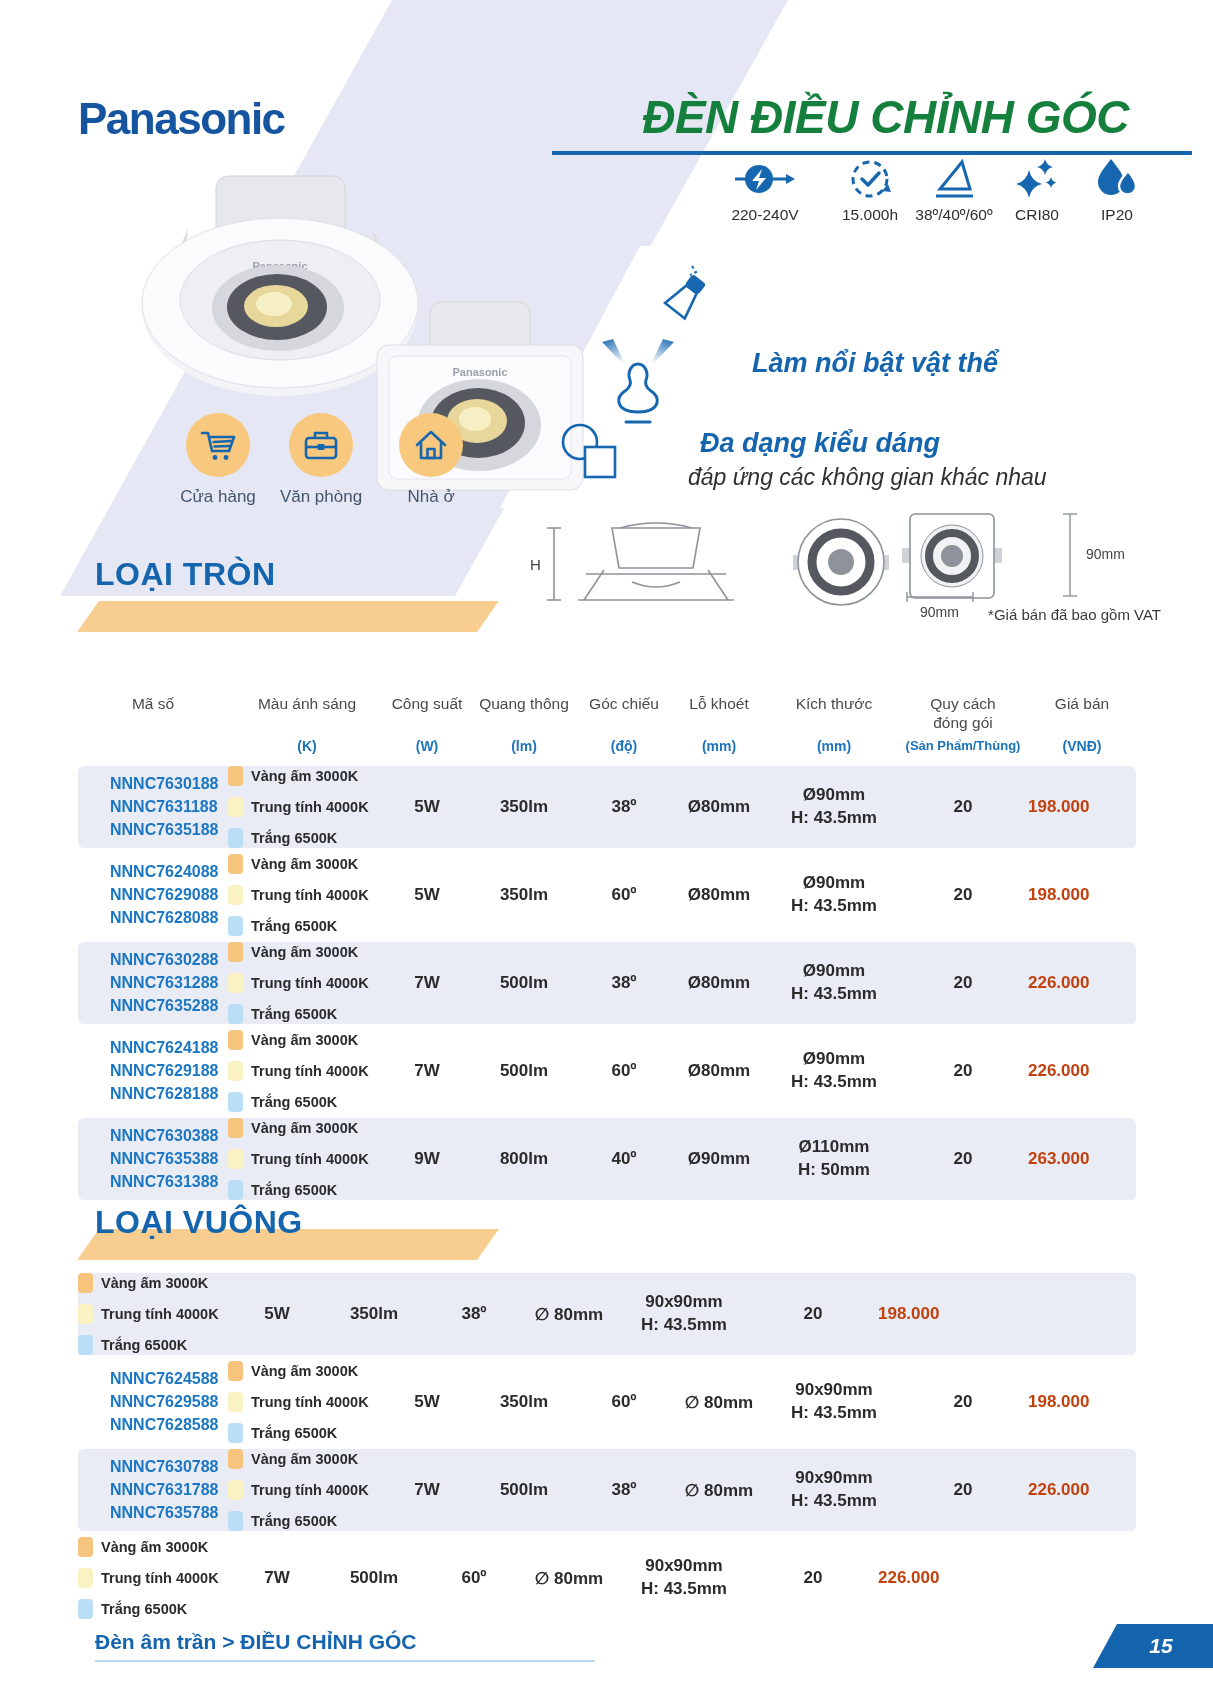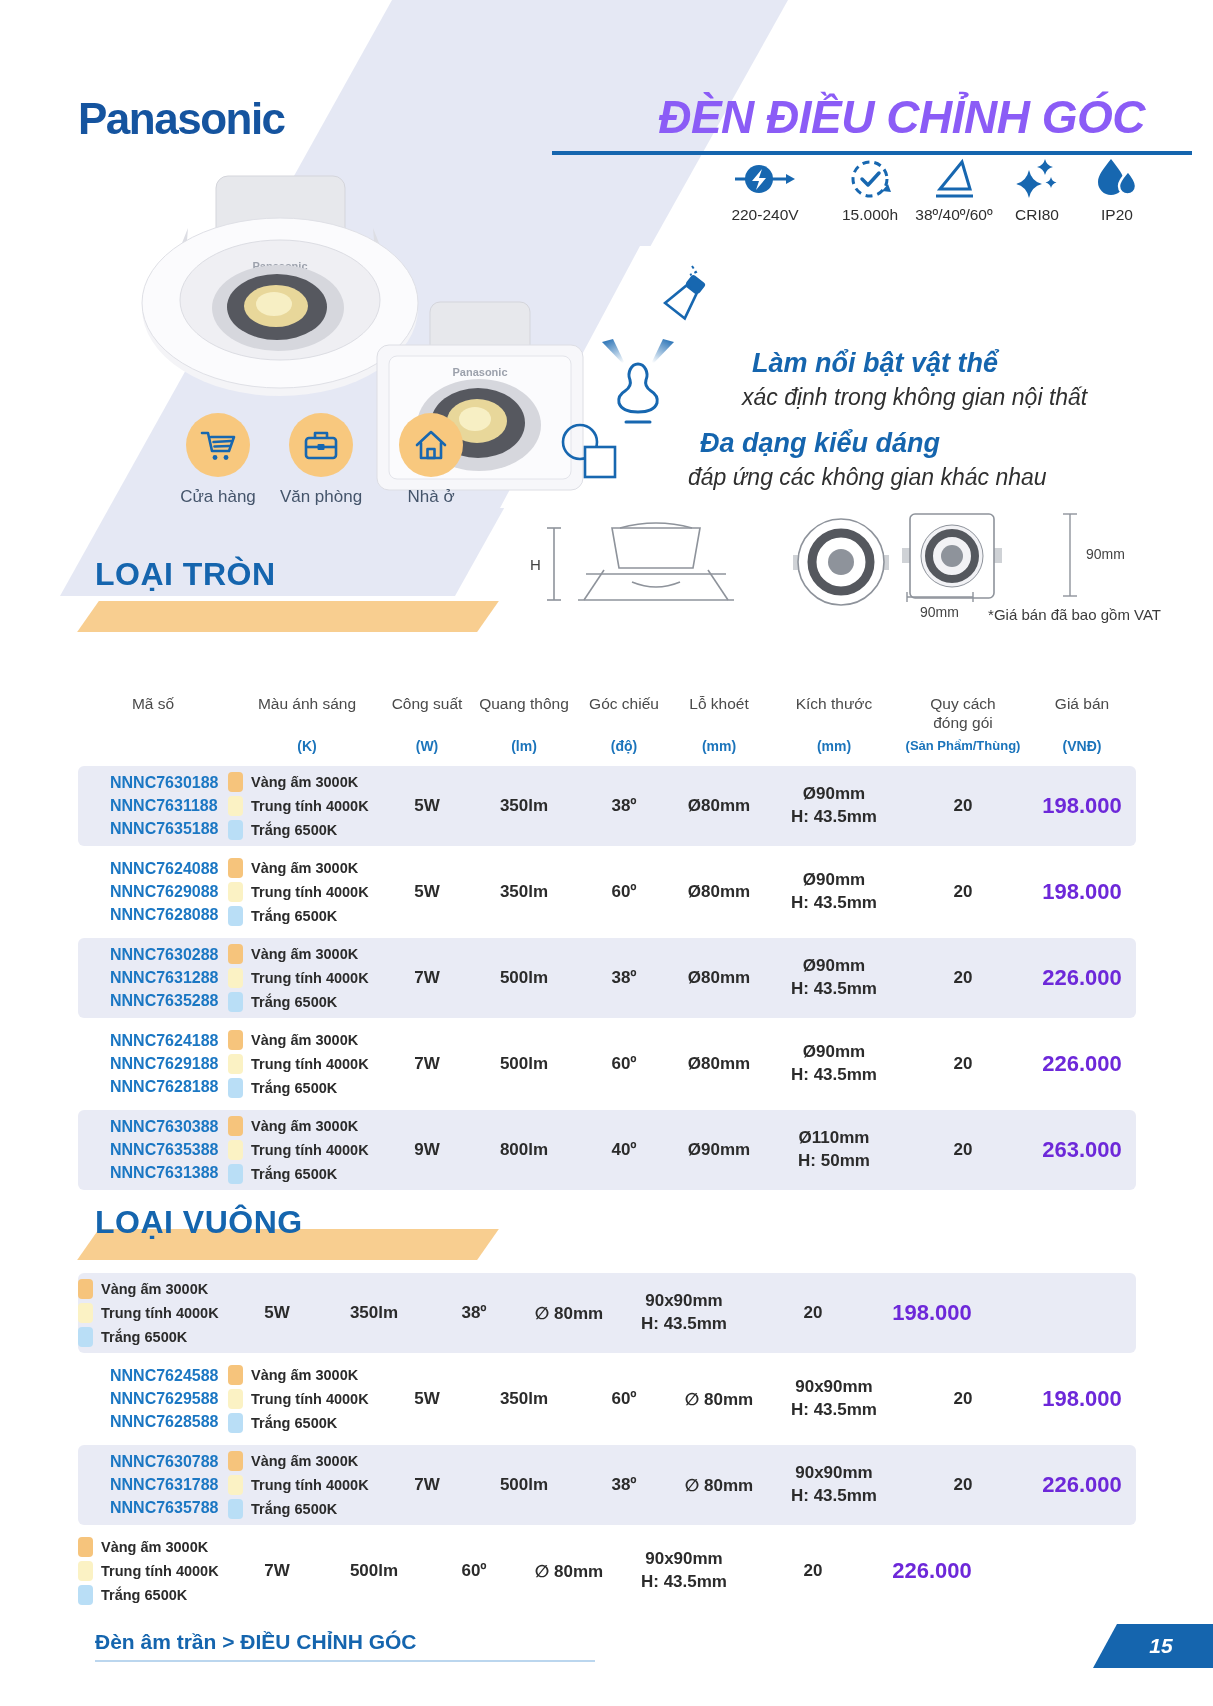--- a/index.html
+++ b/index.html
@@ -11,7 +11,7 @@
 
   
   .logo { position:absolute; left:78px; top:94px; font-size:44px; font-weight:bold; color:#15549F; letter-spacing:-1.5px; }
-  .title { position:absolute; right:68px; top:90px; font-size:46px; font-weight:bold; font-style:italic; color:#8b5cf6; letter-spacing:-0.5px; white-space:nowrap; }
+  .title { position:absolute; right:84px; top:90px; font-size:46px; font-weight:bold; font-style:italic; color:#15803d; letter-spacing:-0.5px; white-space:nowrap; }
   .title-rule { position:absolute; left:552px; top:151px; width:640px; height:4px; background:#1565AE; }
 
   .spec { position:absolute; top:156px; width:120px; text-align:center; }

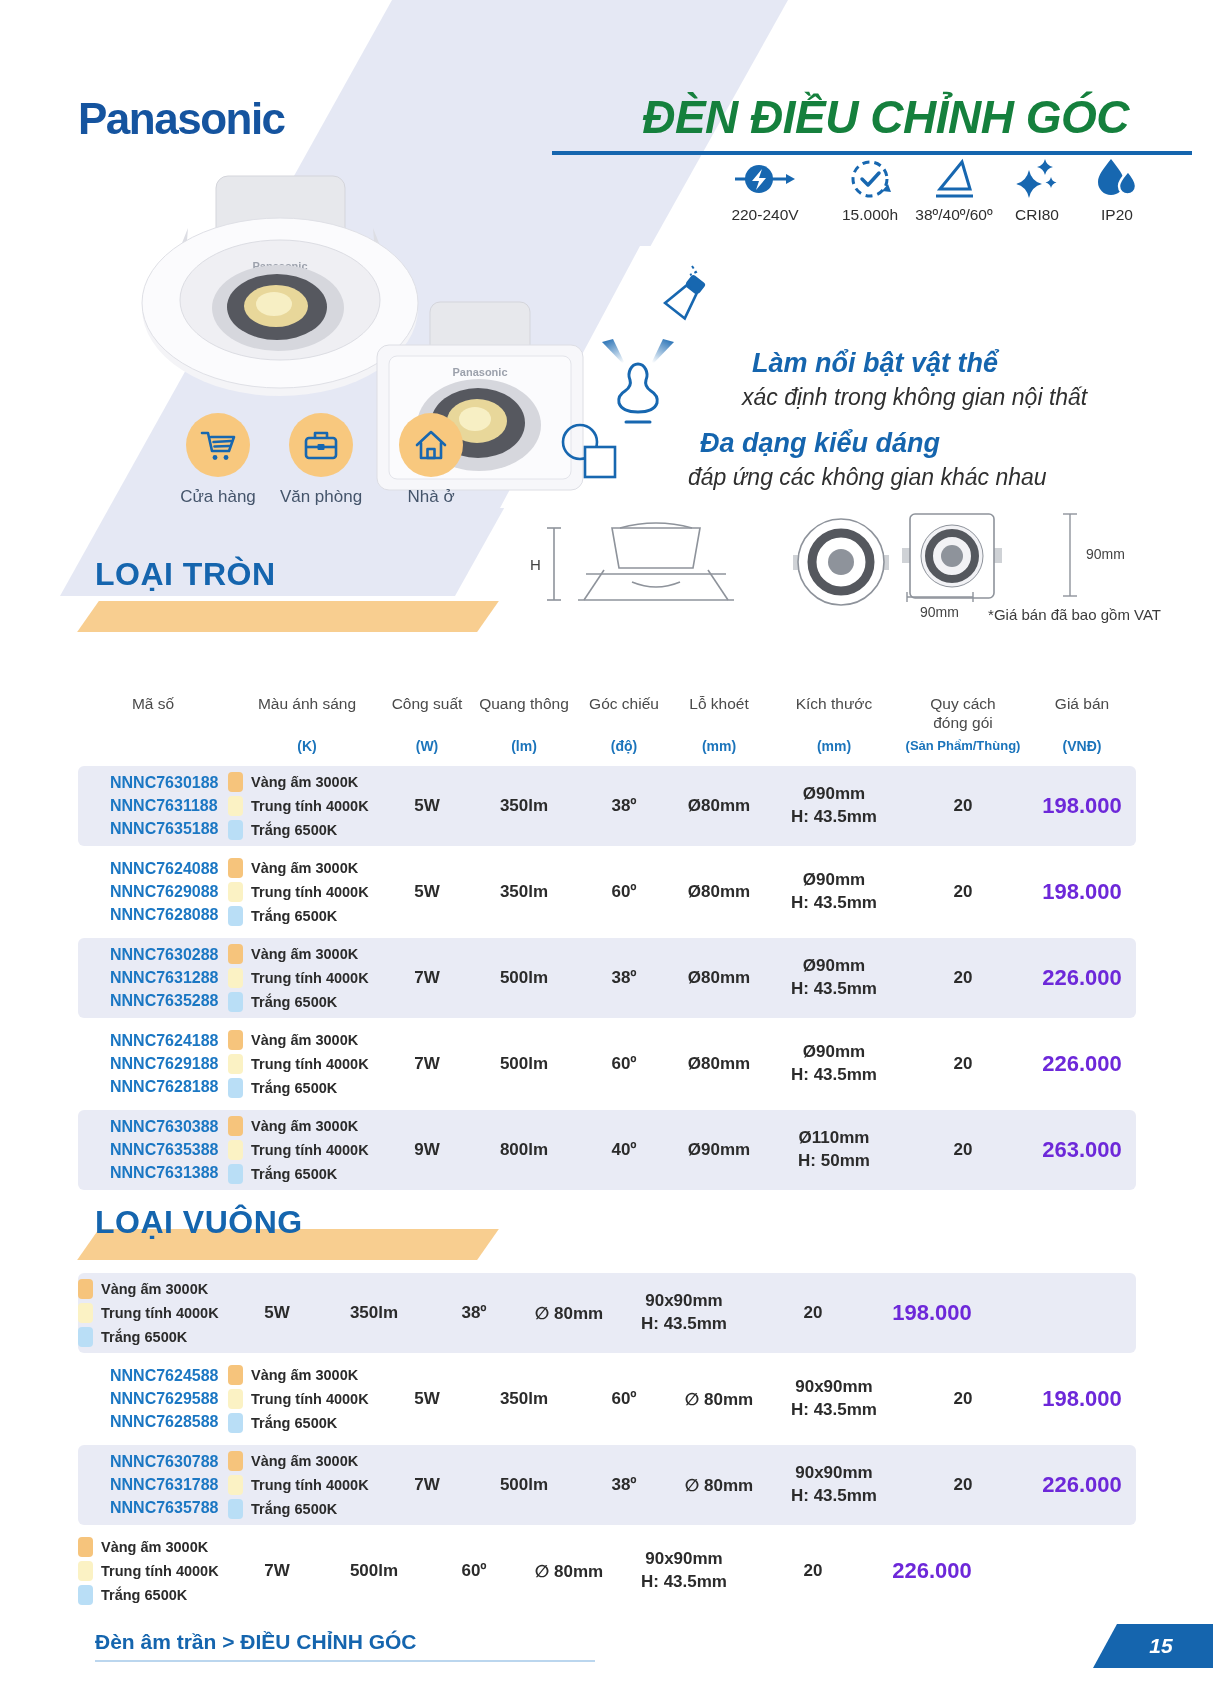--- a/index.html
+++ b/index.html
@@ -215,7 +215,6 @@
     </svg>
   </div>
   <div class="feat-title" style="left:752px;top:348px">Làm nổi bật vật thể</div>
-  <div class="feat-sub" style="left:742px;top:384px">xác định trong không gian nội thất</div>
 
   <div class="feat-ic" style="left:556px;top:420px">
     <svg width="68" height="66" viewBox="0 0 68 66">

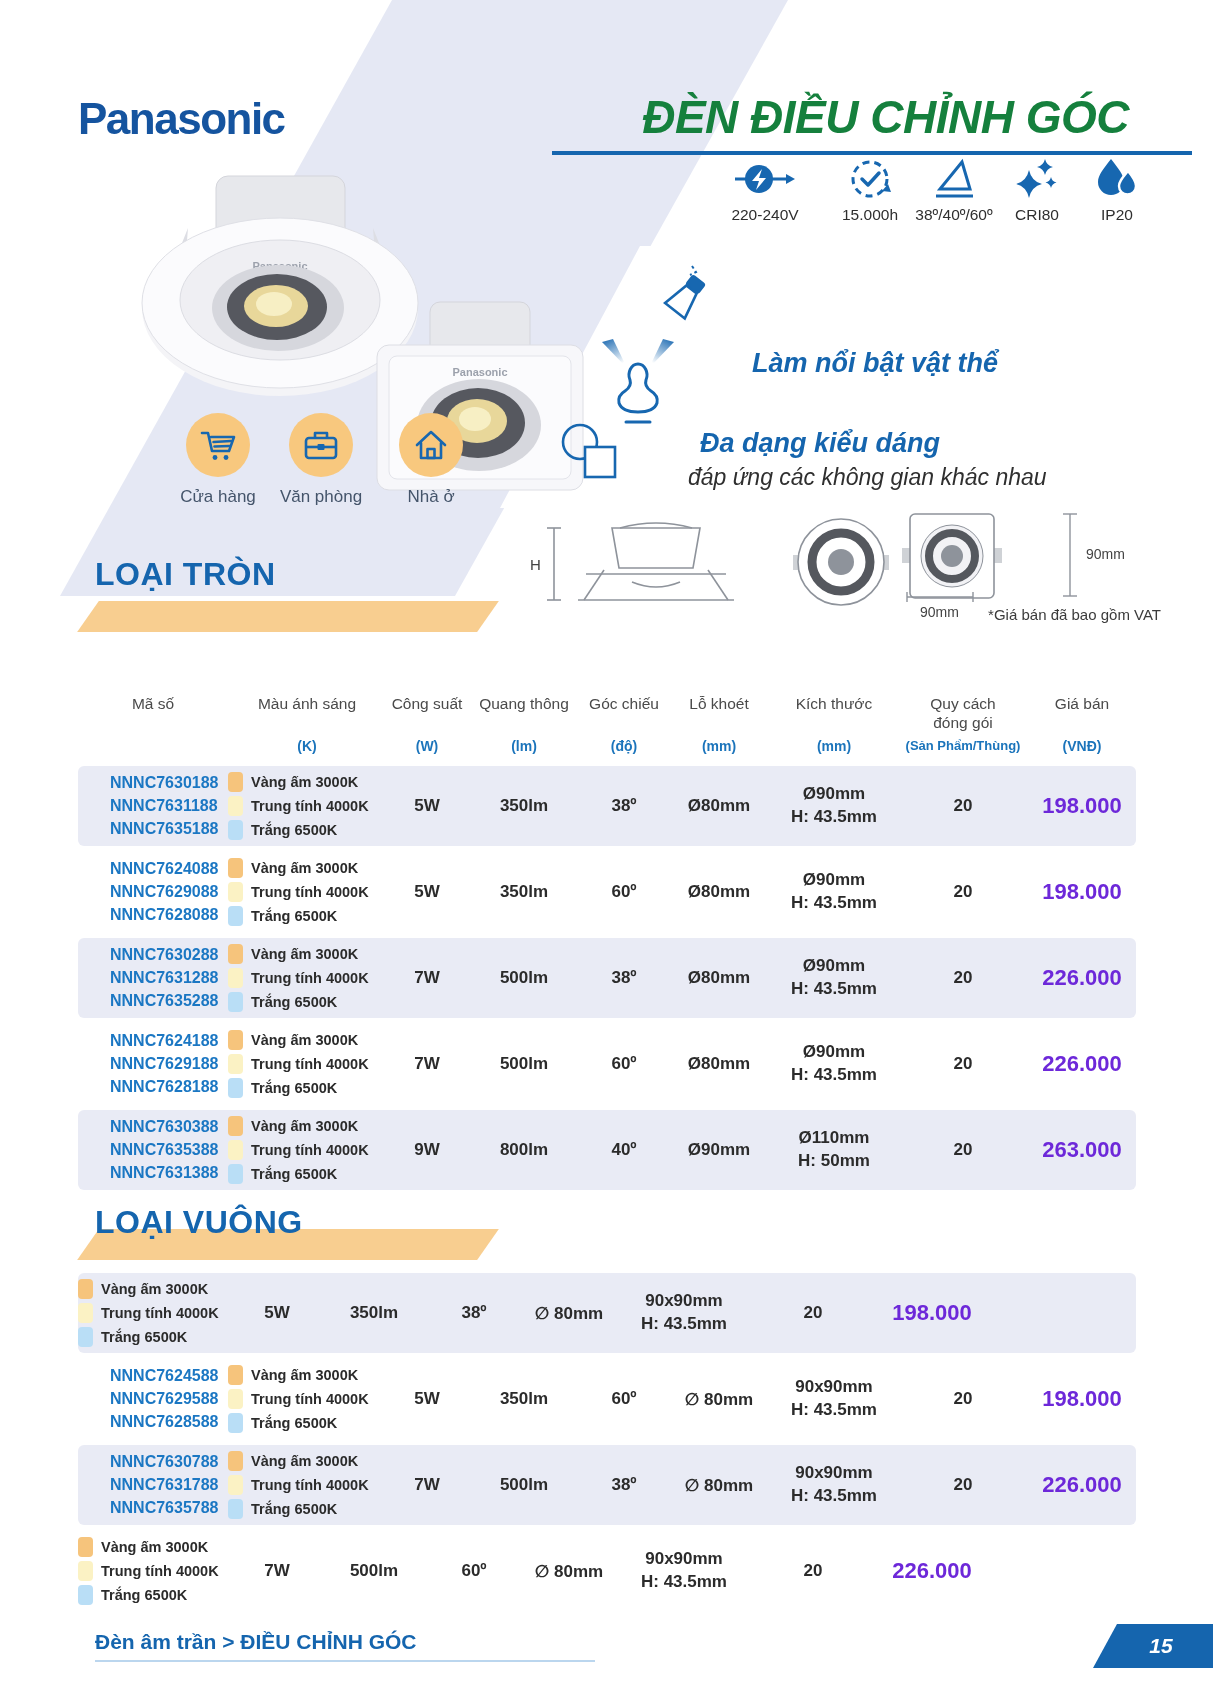--- a/index.html
+++ b/index.html
@@ -48,7 +48,7 @@
   .w-code{width:150px}.w-col{width:158px}.w-pow{width:82px}.w-lum{width:112px}.w-ang{width:88px}.w-cut{width:102px}.w-siz{width:128px}.w-pak{width:130px}.w-pri{width:108px}
   .t-code { padding-left:32px; display:flex; flex-direction:column; gap:5px; }
   .t-code div { font-size:16px; font-weight:bold; color:#1B77C3; }
-  .t-colors { display:flex; flex-direction:column; gap:4px; }
+  .t-colors { display:flex; flex-direction:column; gap:11px; }
   .copt { display:flex; align-items:center; gap:8px; }
   .sw { width:15px; height:20px; border-radius:4px; flex:0 0 auto; }
   .clabel { font-size:14.5px; font-weight:bold; color:#2b2b2b; white-space:nowrap; }

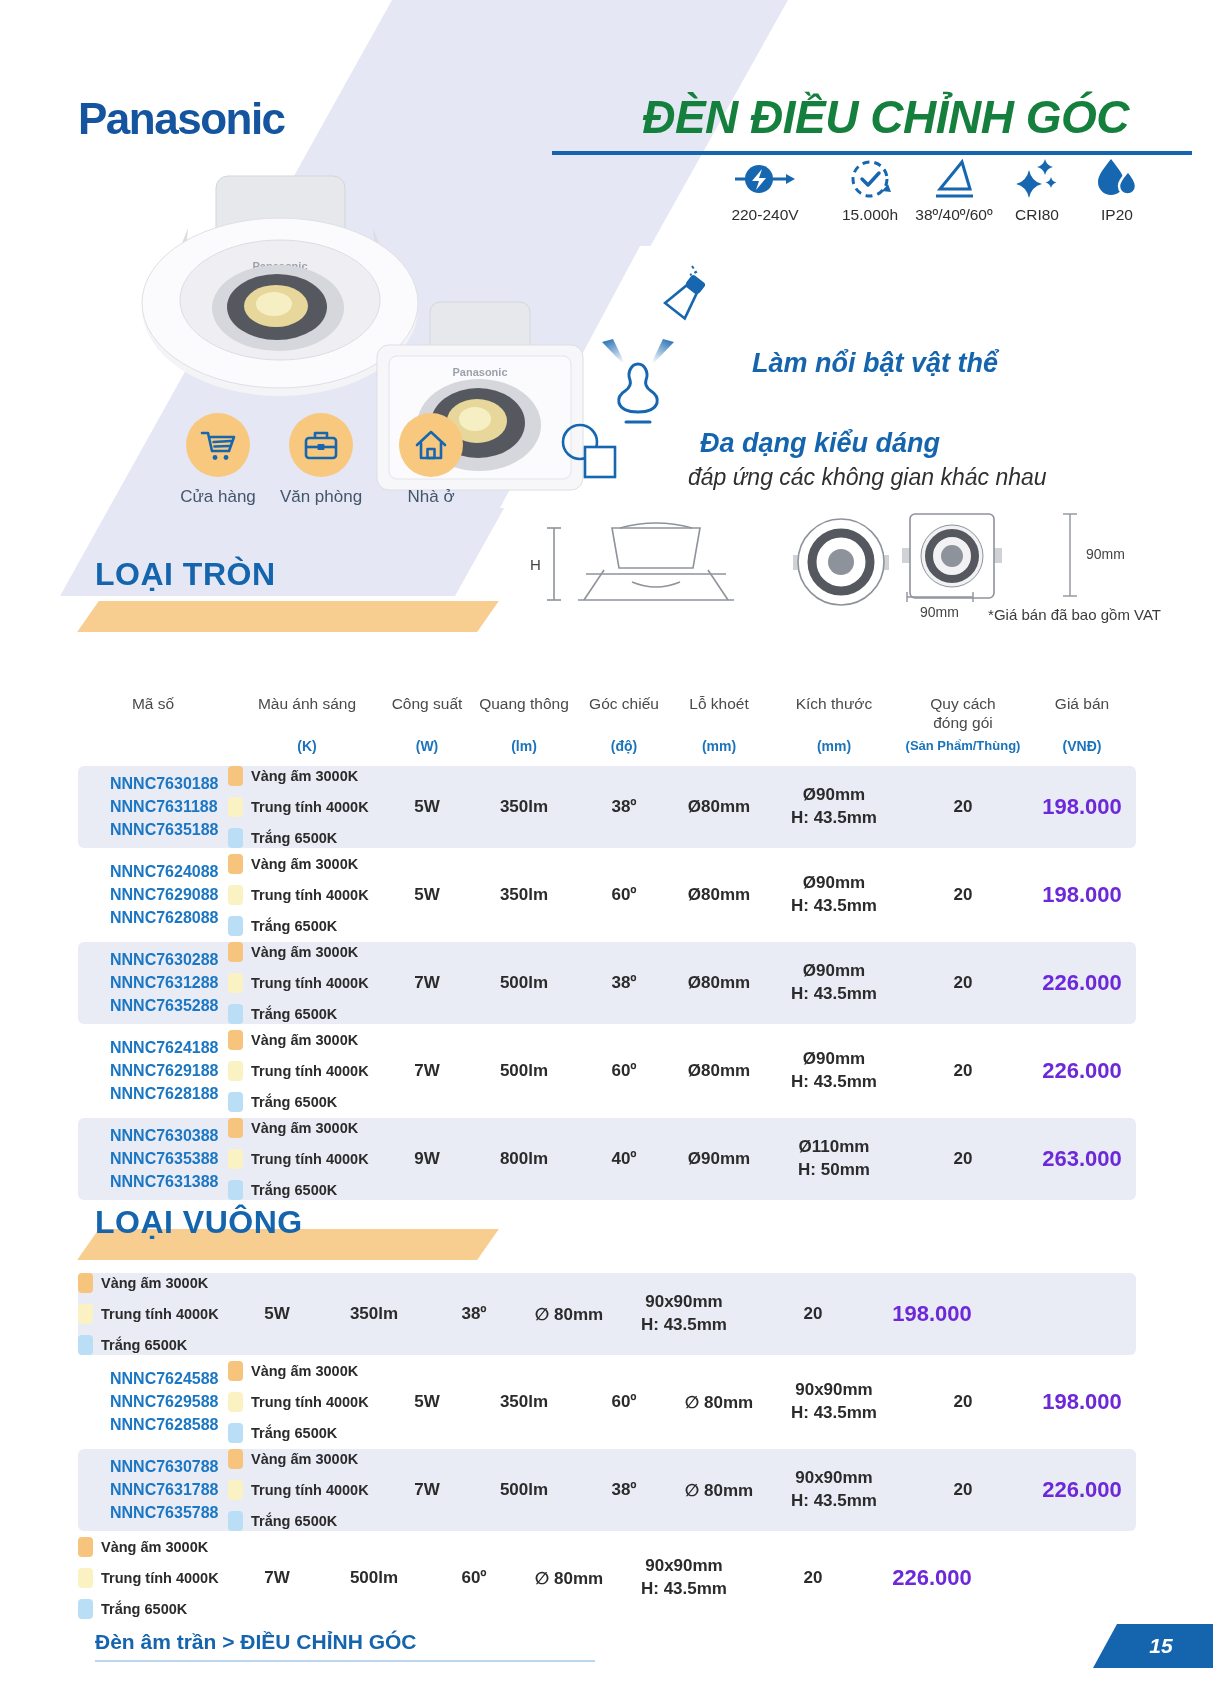--- a/index.html
+++ b/index.html
@@ -54,7 +54,7 @@
   .clabel { font-size:14.5px; font-weight:bold; color:#2b2b2b; white-space:nowrap; }
   .t-val { text-align:center; font-size:17px; font-weight:bold; color:#2b2b2b; }
   .t-size div { line-height:1.35; }
-  .t-price { text-align:center; font-size:22px; font-weight:bold; color:#6d28d9; }
+  .t-price { text-align:left; font-size:17px; font-weight:bold; color:#c2410c; }
 
   
   .crumb { position:absolute; left:95px; top:1630px; font-size:21px; font-weight:bold; color:#1565AE; }

